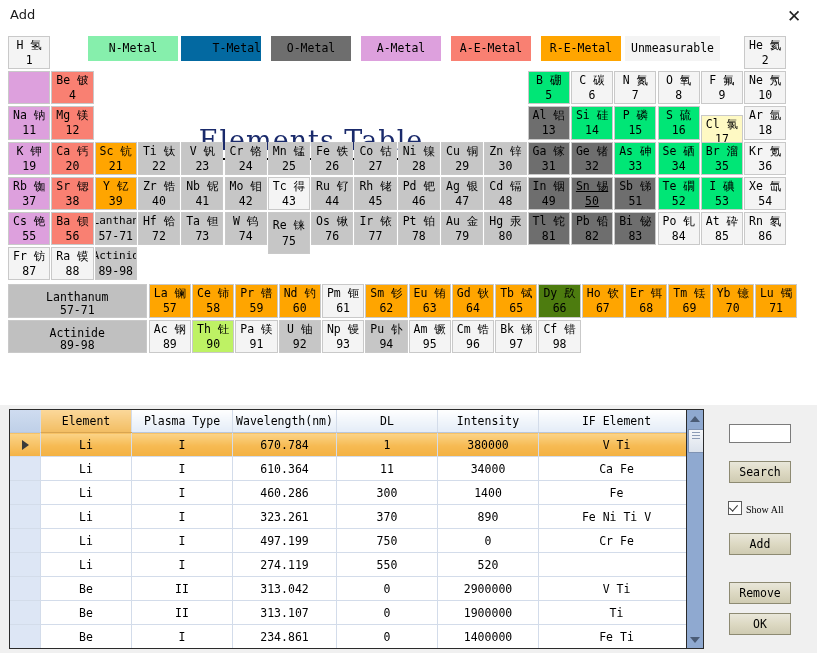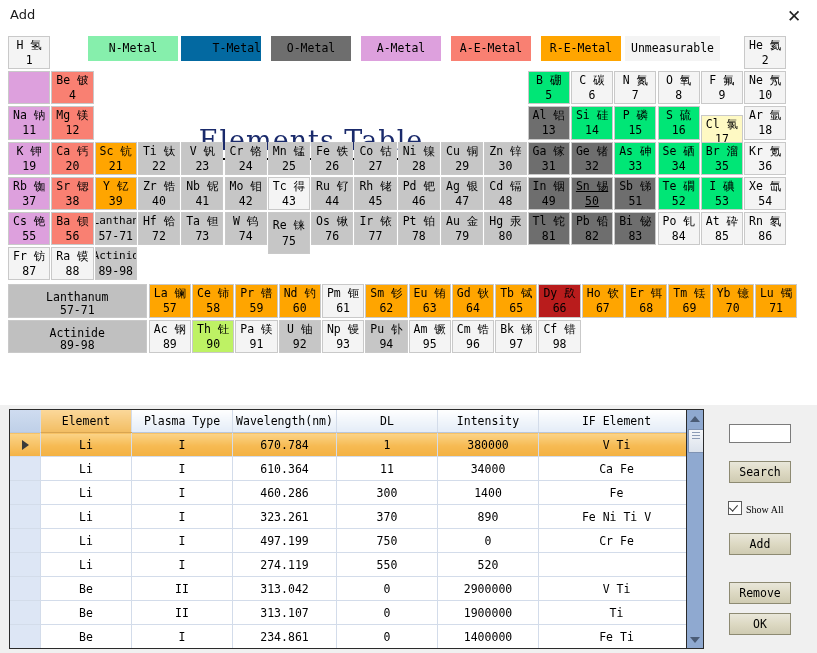--- a/index.html
+++ b/index.html
@@ -519,7 +519,7 @@
         <span class="sym">Tb 铽</span>
         <span class="num">65</span>
       </div>
-      <div class="cell" style="left: 538.425px; top: 253.4px; width: 42.3px; height: 33.2px; background: #b91c1c;">
+      <div class="cell" style="left: 538.425px; top: 253.4px; width: 42.3px; height: 33.2px; background: #4d7c0f;">
         <span class="sym">Dy 镹</span>
         <span class="num">66</span>
       </div>

